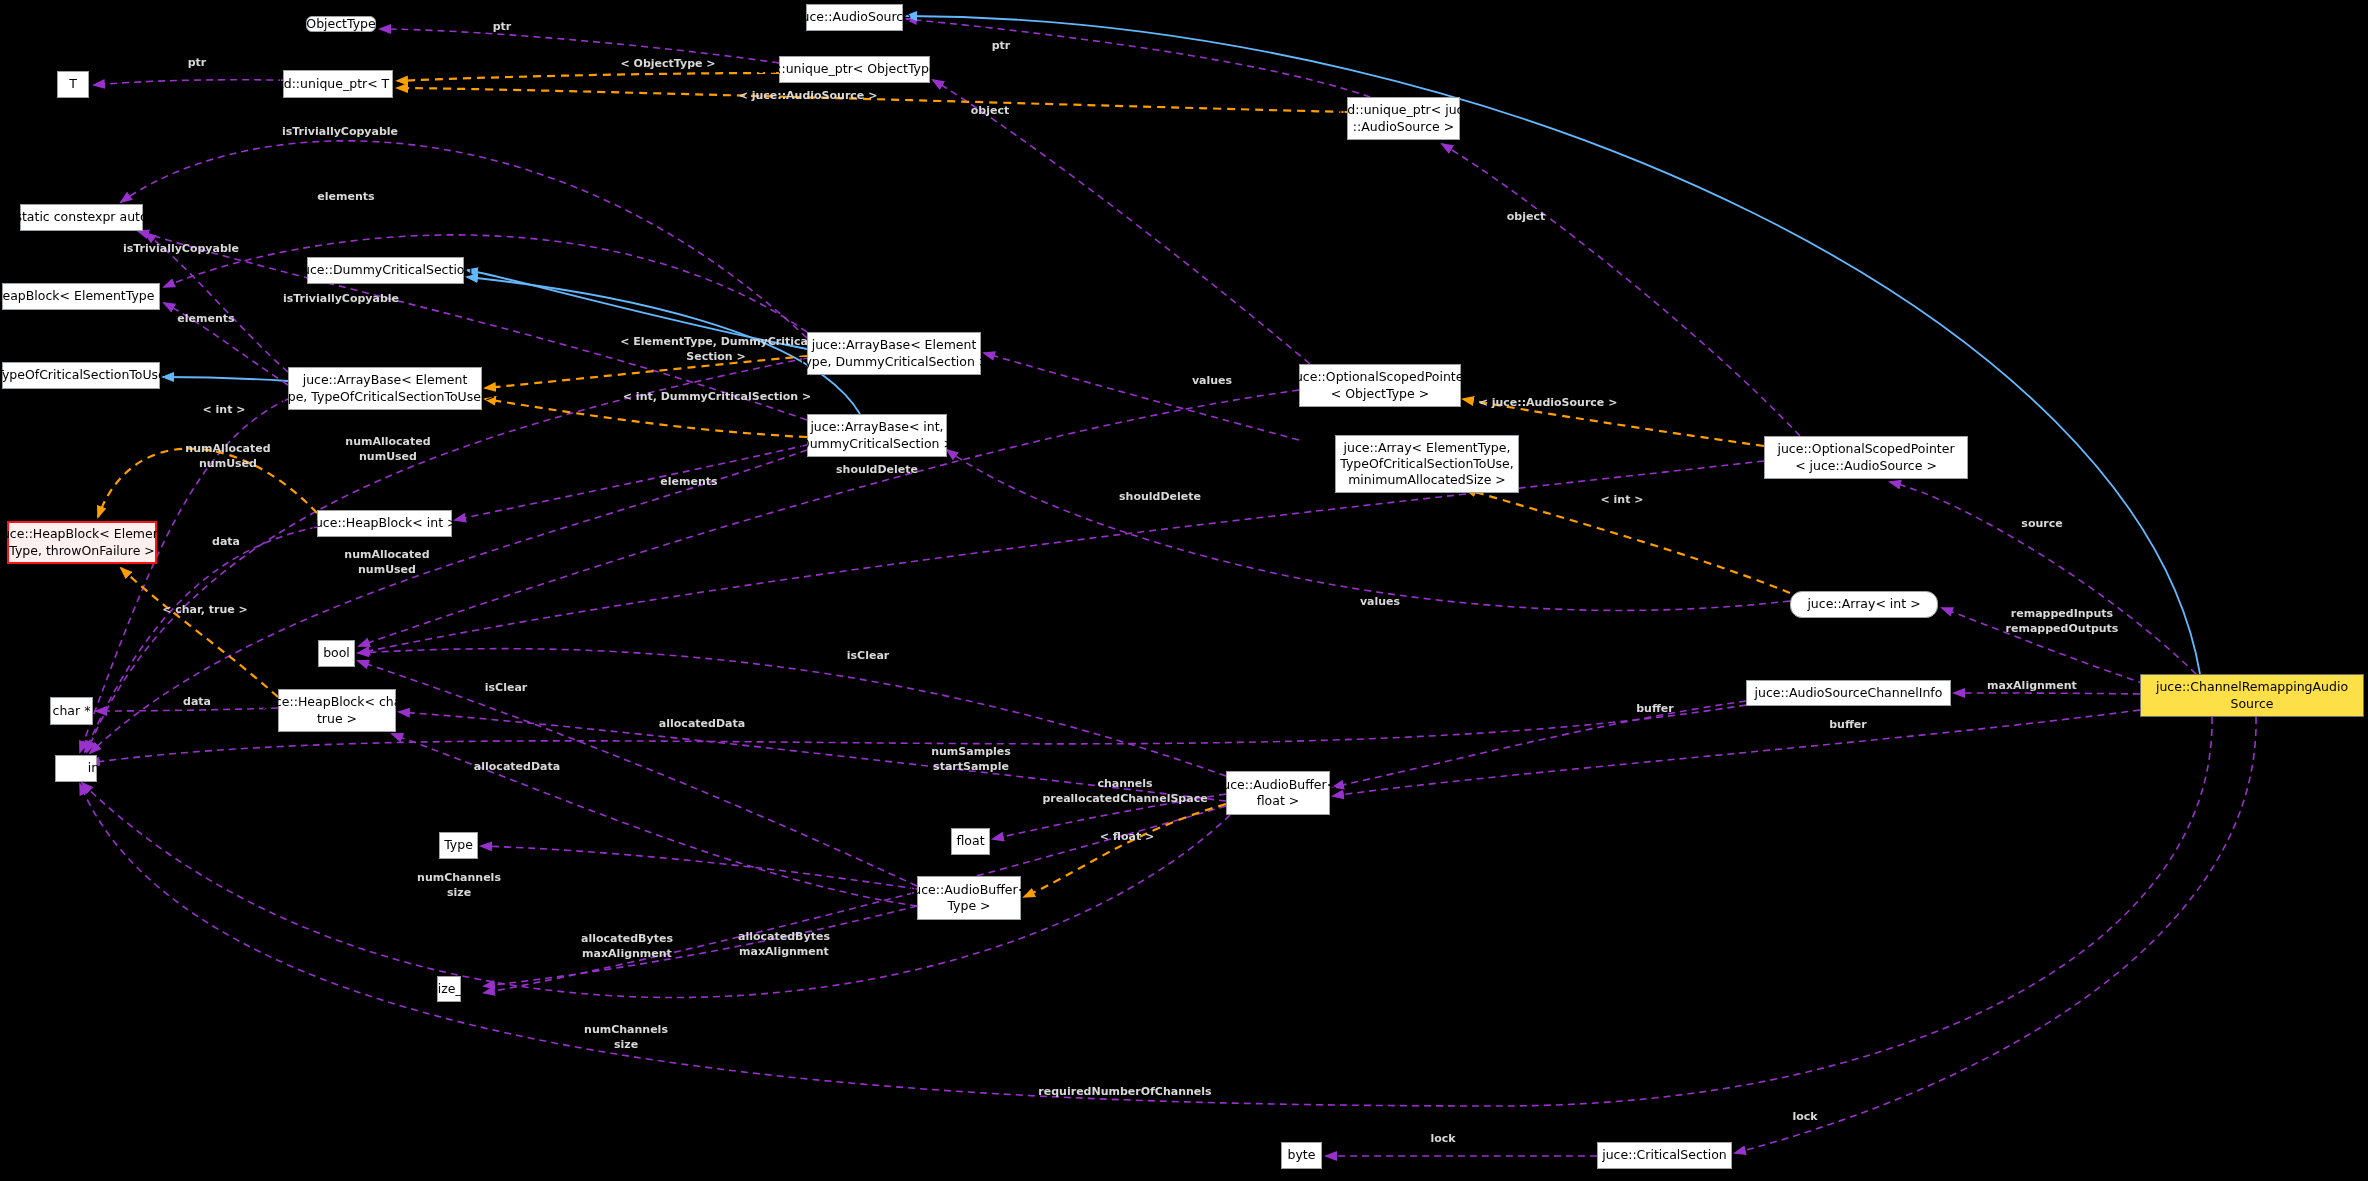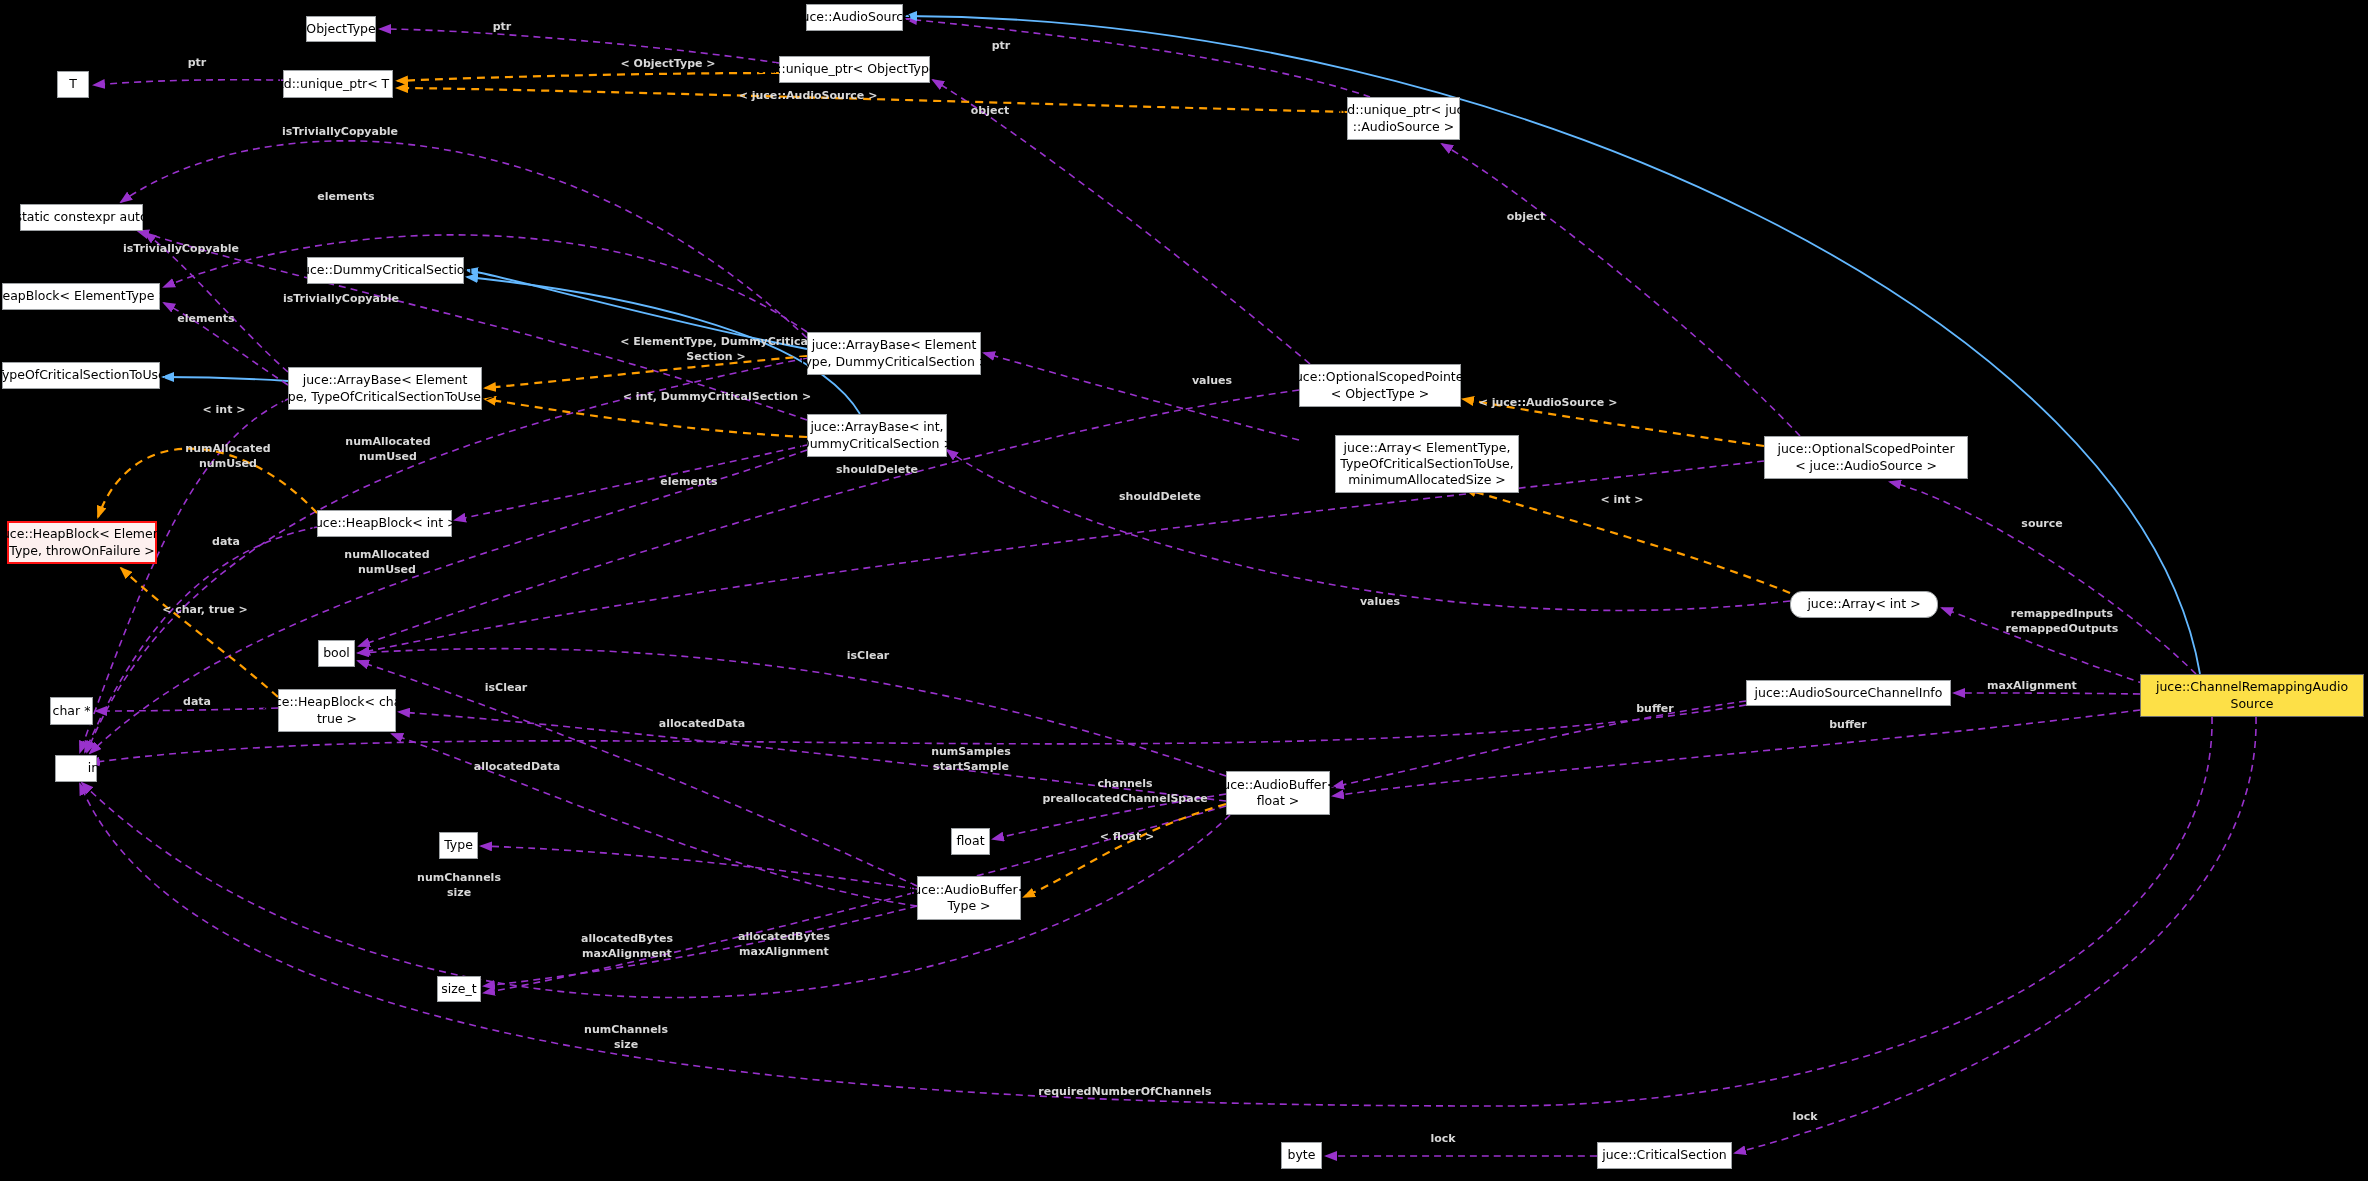--- a/index.html
+++ b/index.html
@@ -85,7 +85,7 @@
       </g>
   </svg>
   <div id="nodes">
-      <div class="node" style="left: 306px; top: 16px; width: 70px; height: 26px;">ObjectType</div>
+      <div class="node" style="left: 306px; top: 16px; width: 70px; height: 16px; border-radius: 6px;">ObjectType</div>
       <div class="node" style="left: 57px; top: 71px; width: 32px; height: 27px;">T</div>
       <div class="node" style="left: 283px; top: 70px; width: 110px; height: 28px;">std::unique_ptr&lt; T &gt;</div>
       <div class="node" style="left: 806px; top: 4px; width: 97px; height: 27px;">juce::AudioSource</div>

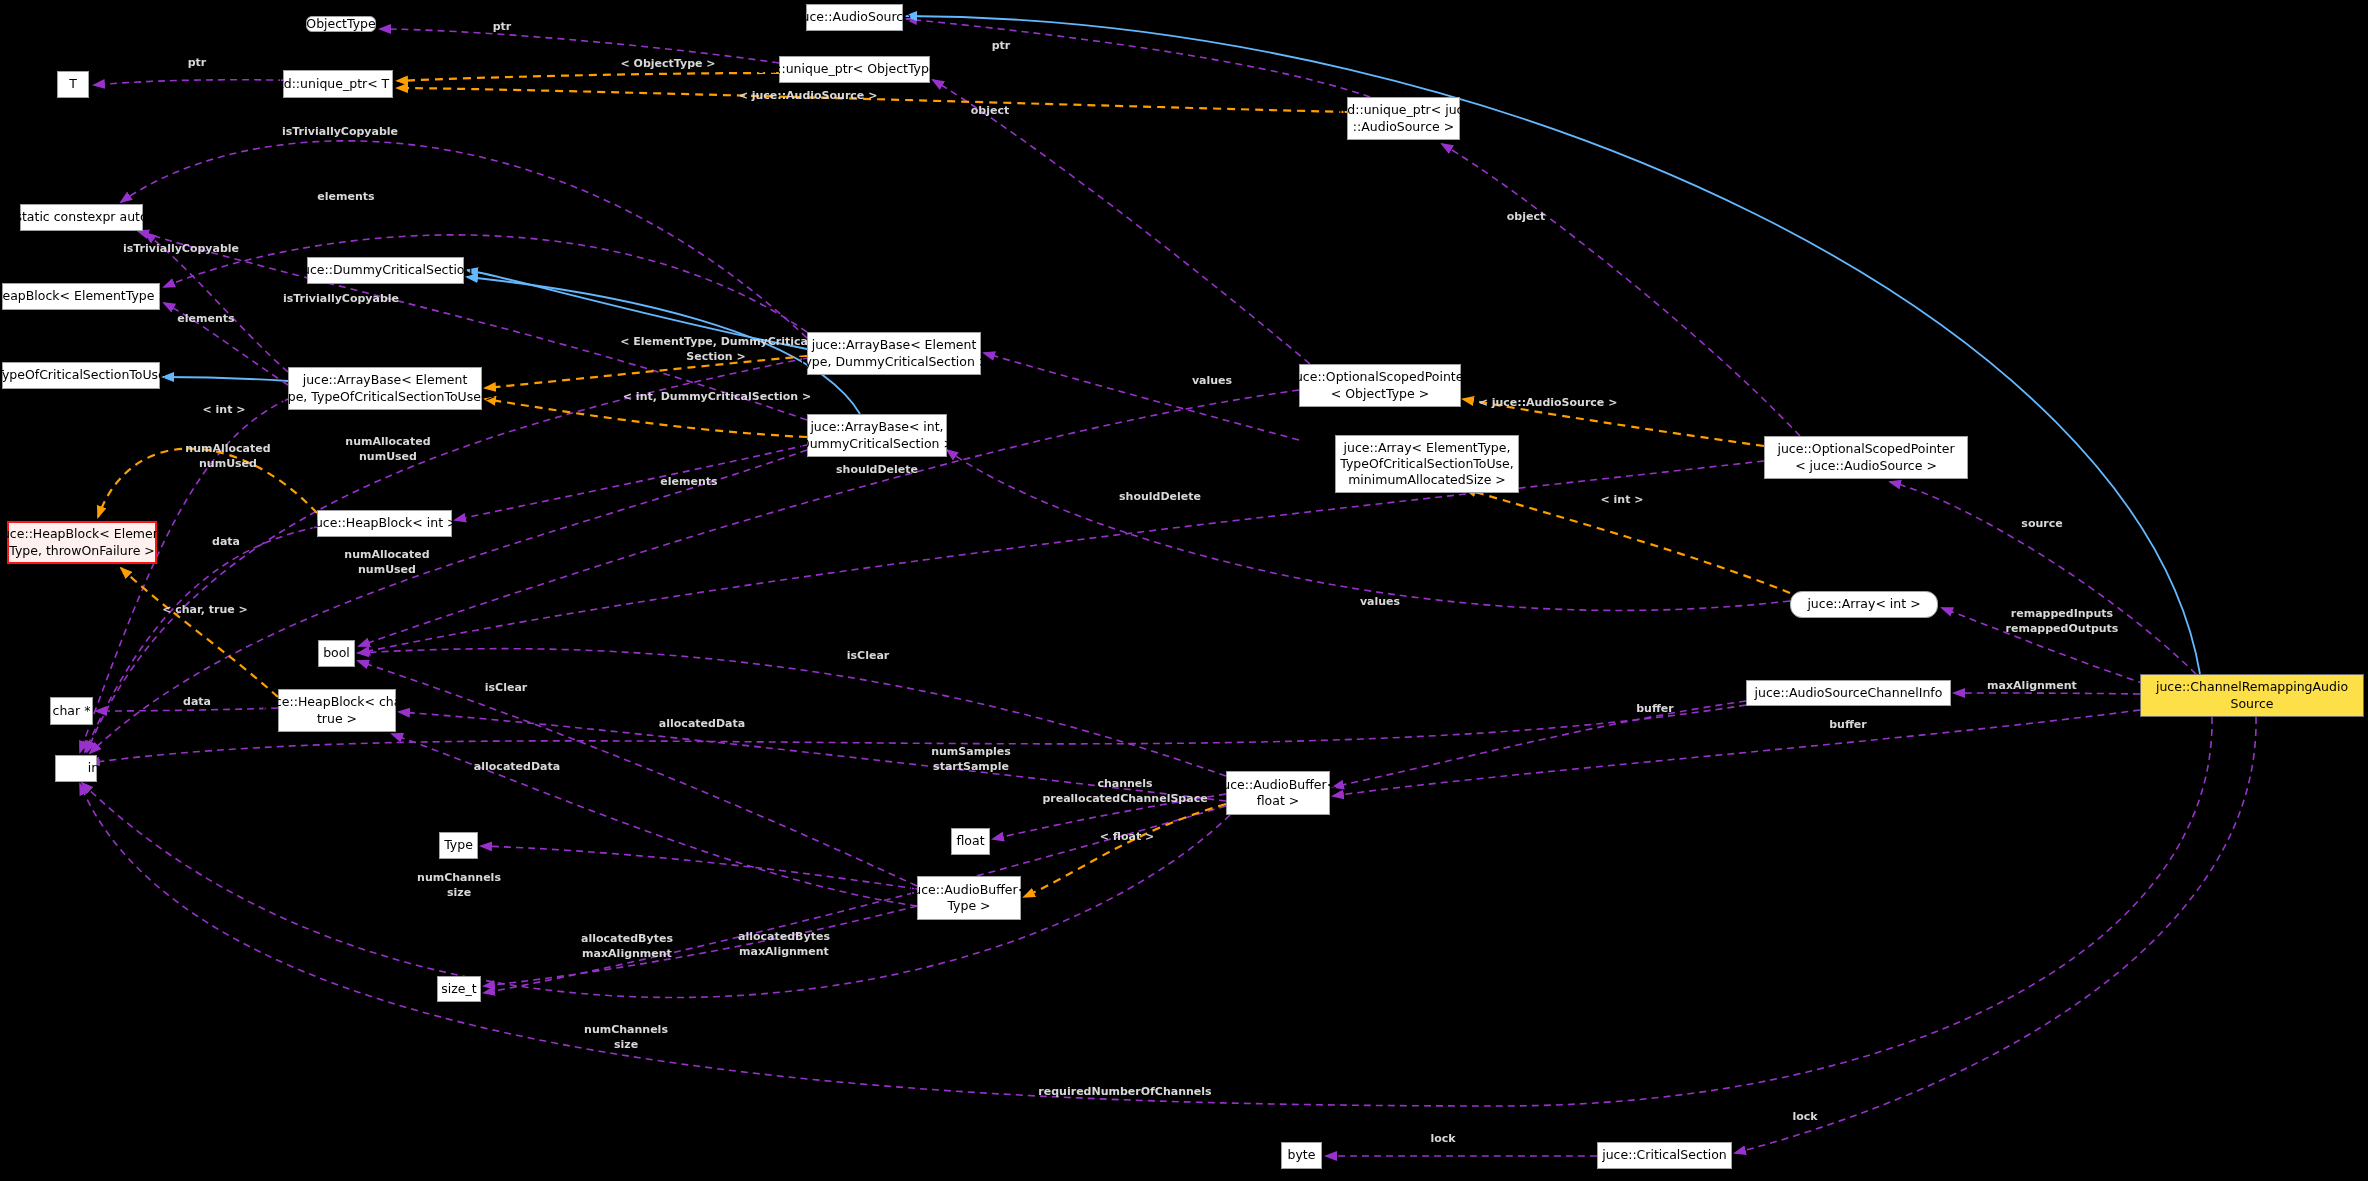--- a/index.html
+++ b/index.html
@@ -125,7 +125,7 @@
       <div class="node" style="left: 917px; top: 876px; width: 104px; height: 44px;">juce::AudioBuffer&lt;
 Type &gt;</div>
       <div class="node" style="left: 439px; top: 832px; width: 39px; height: 27px;">Type</div>
-      <div class="node" style="left: 437px; top: 976px; width: 44px; height: 26px;">size_t</div>
+      <div class="node" style="left: 437px; top: 976px; width: 24px; height: 26px;">size_t</div>
       <div class="node" style="left: 1281px; top: 1142px; width: 41px; height: 27px;">byte</div>
       <div class="node" style="left: 1597px; top: 1142px; width: 135px; height: 27px;">juce::CriticalSection</div>
       <div class="node current" style="left: 2140px; top: 674px; width: 224px; height: 43px;">juce::ChannelRemappingAudio

